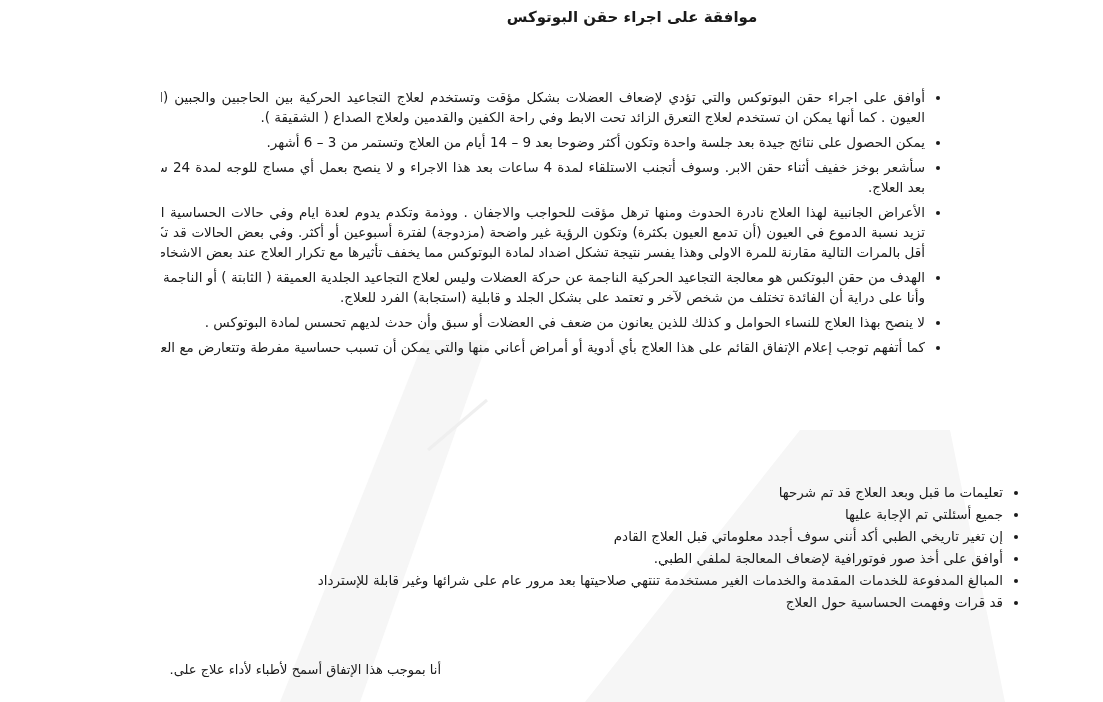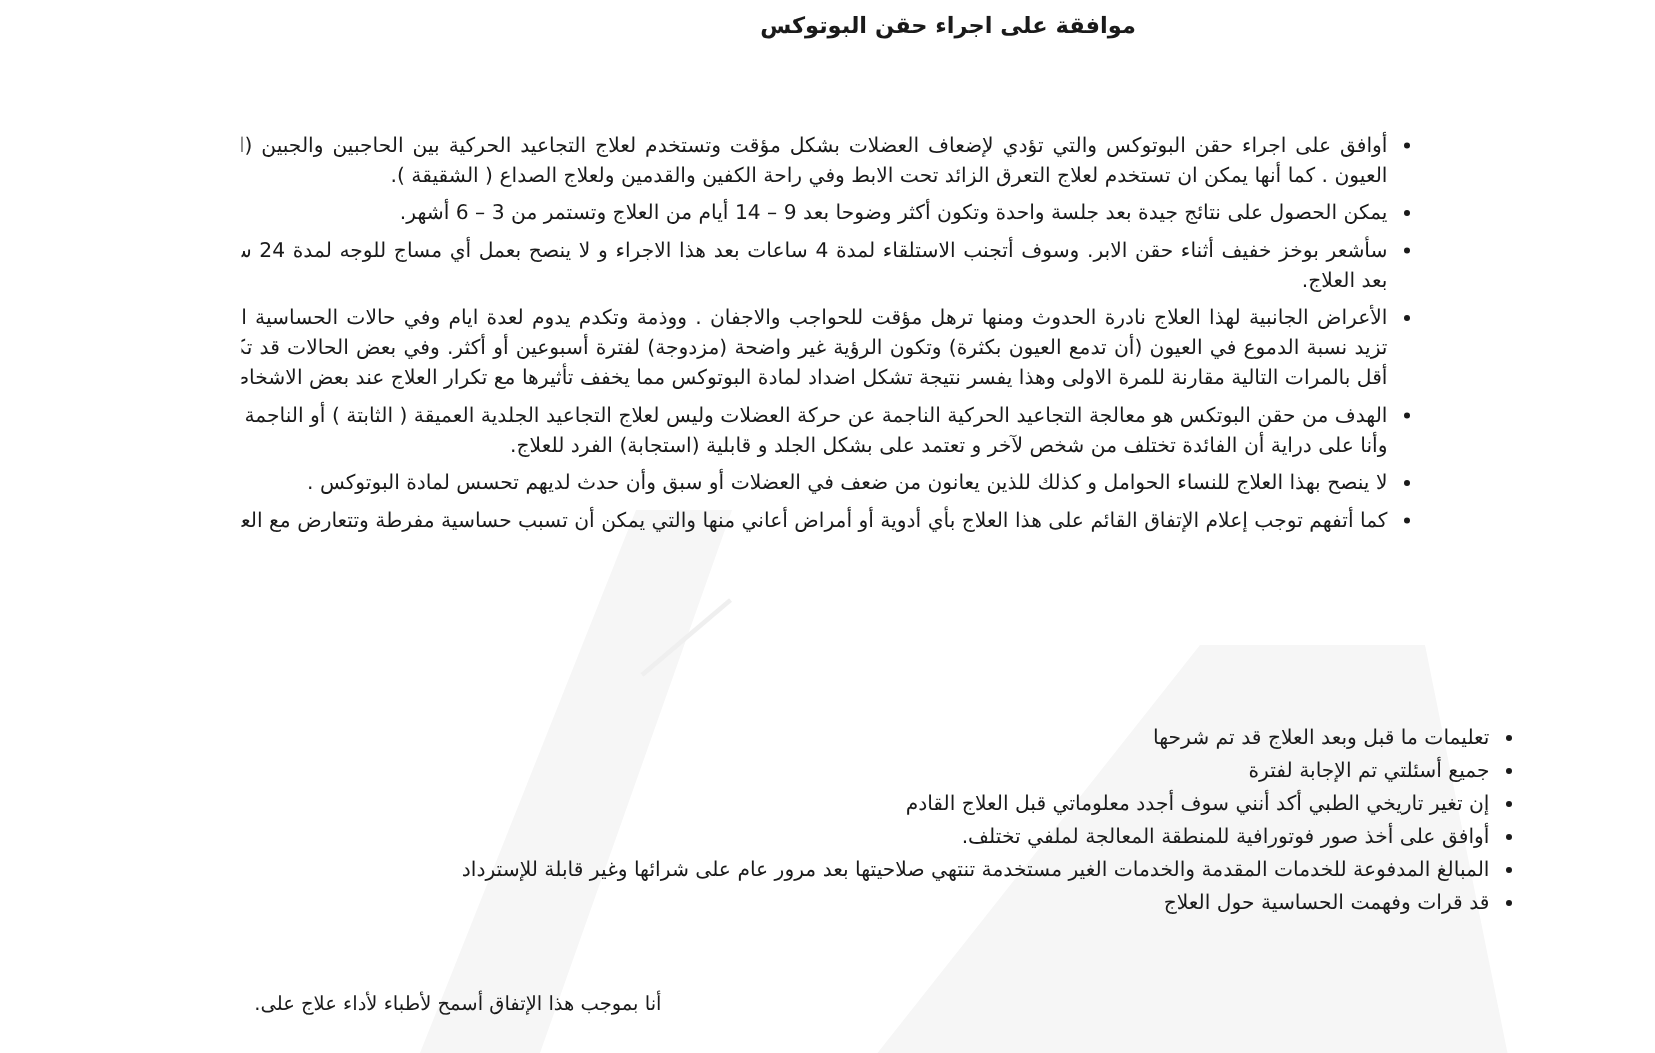--- a/index.html
+++ b/index.html
@@ -63,7 +63,7 @@
   .ack-list {
     position: absolute;
     top: 482px;
-    right: 86px;
+    right: 76px;
     width: 900px;
     margin: 0;
     padding: 0 24px 0 0;

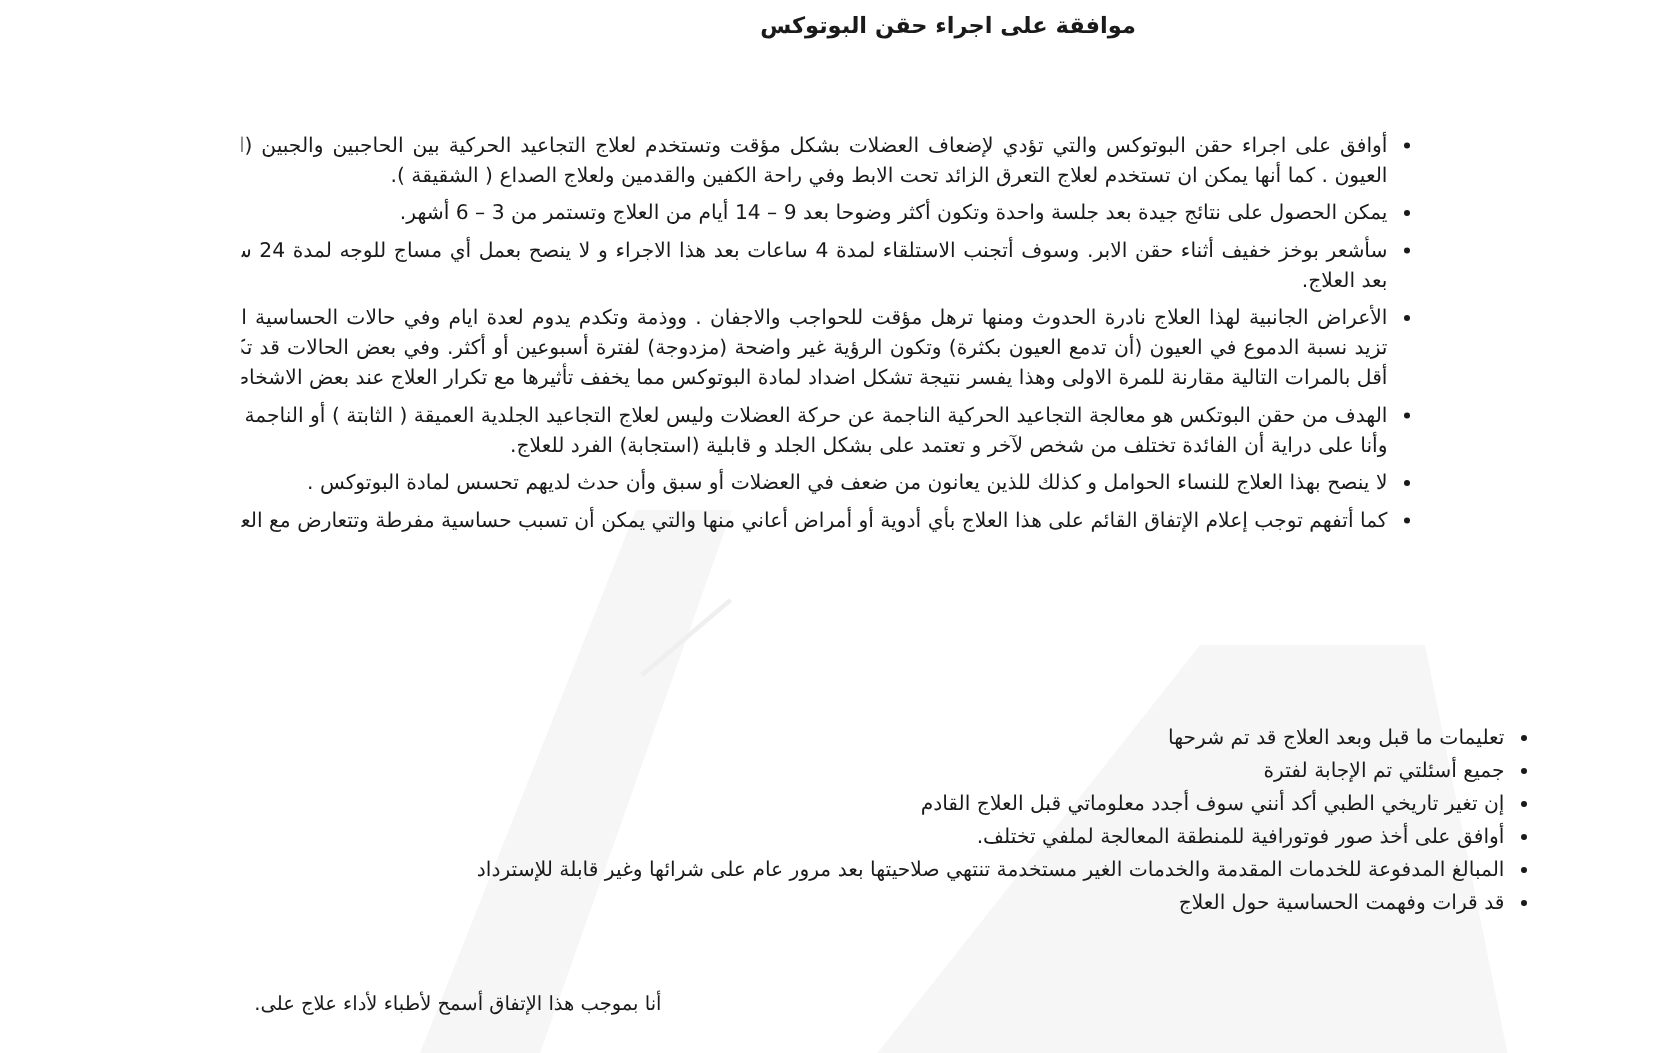--- a/index.html
+++ b/index.html
@@ -113,7 +113,7 @@
 
   <ul class="ack-list">
     <li>تعليمات ما قبل وبعد العلاج قد تم شرحها</li>
-    <li>جميع أسئلتي تم الإجابة لفترة</li>
+    <li>جميع أسئلتي تم الإجابة عليها</li>
     <li>إن تغير تاريخي الطبي أكد أنني سوف أجدد معلوماتي قبل العلاج القادم</li>
     <li>أوافق على أخذ صور فوتورافية للمنطقة المعالجة لملفي تختلف.</li>
     <li>المبالغ المدفوعة للخدمات المقدمة والخدمات الغير مستخدمة تنتهي صلاحيتها بعد مرور عام على شرائها وغير قابلة للإسترداد</li>

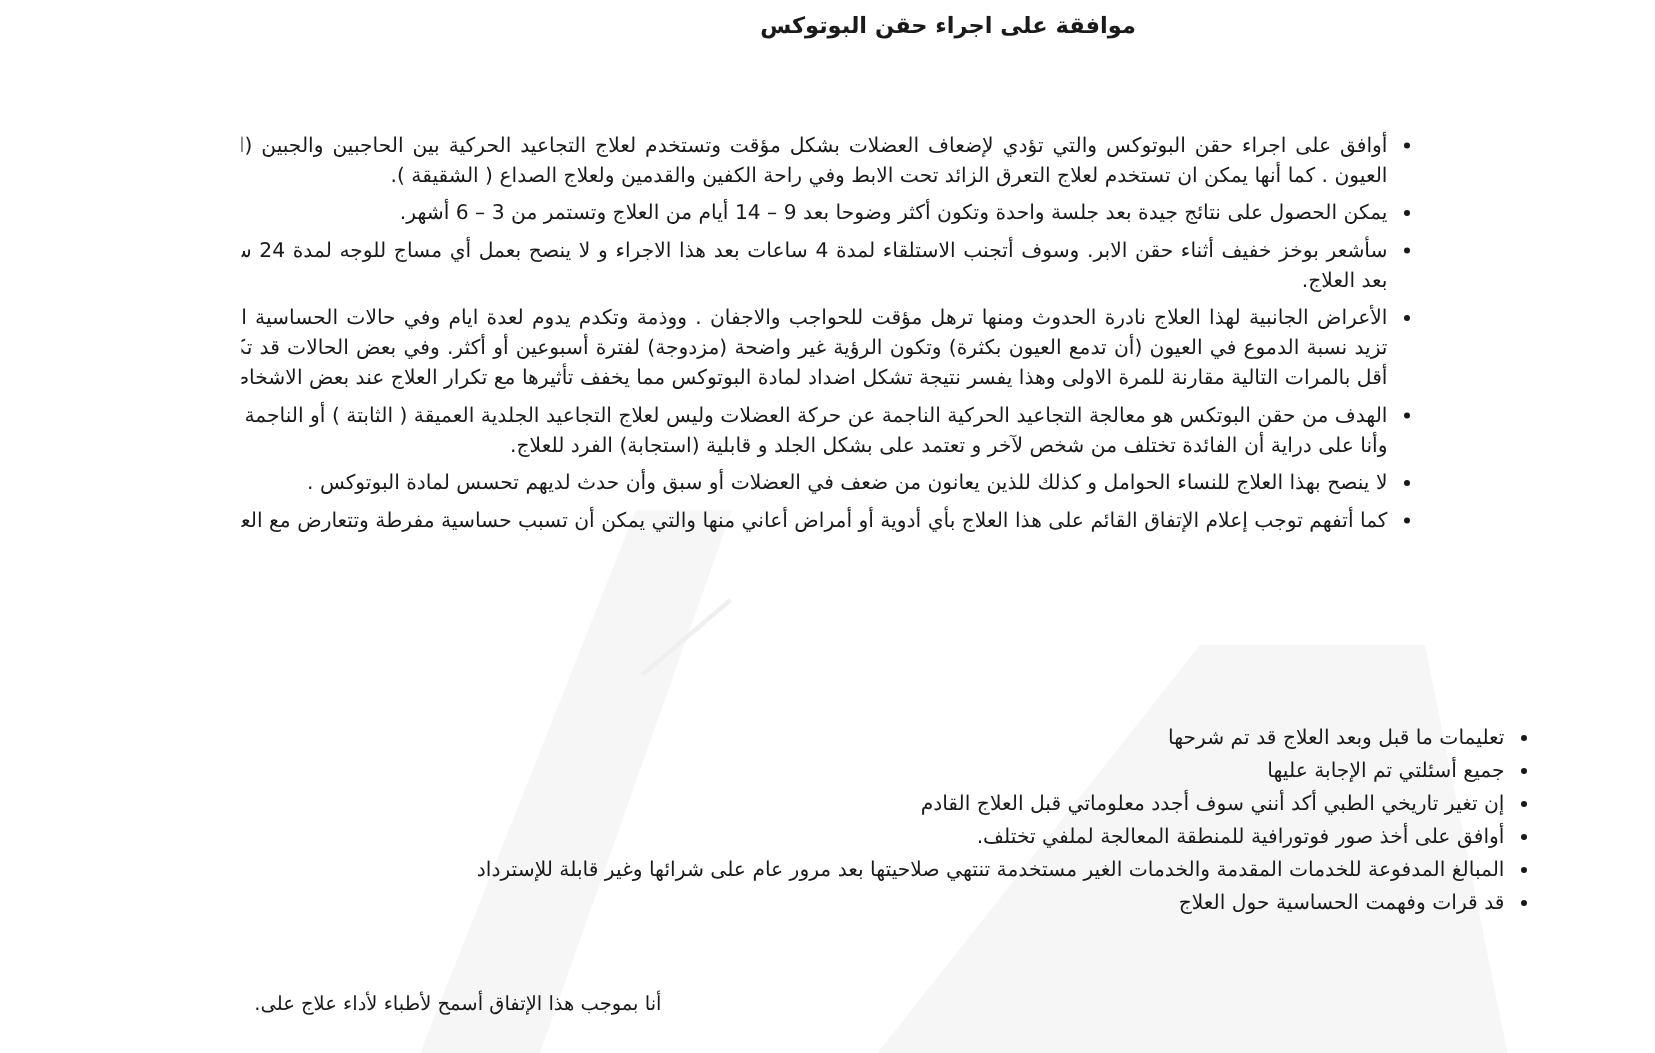--- a/index.html
+++ b/index.html
@@ -115,7 +115,7 @@
     <li>تعليمات ما قبل وبعد العلاج قد تم شرحها</li>
     <li>جميع أسئلتي تم الإجابة عليها</li>
     <li>إن تغير تاريخي الطبي أكد أنني سوف أجدد معلوماتي قبل العلاج القادم</li>
-    <li>أوافق على أخذ صور فوتورافية للمنطقة المعالجة لملفي تختلف.</li>
+    <li>أوافق على أخذ صور فوتورافية لإضعاف المعالجة لملفي الطبي.</li>
     <li>المبالغ المدفوعة للخدمات المقدمة والخدمات الغير مستخدمة تنتهي صلاحيتها بعد مرور عام على شرائها وغير قابلة للإسترداد</li>
     <li>قد قرات وفهمت الحساسية حول العلاج</li>
   </ul>

